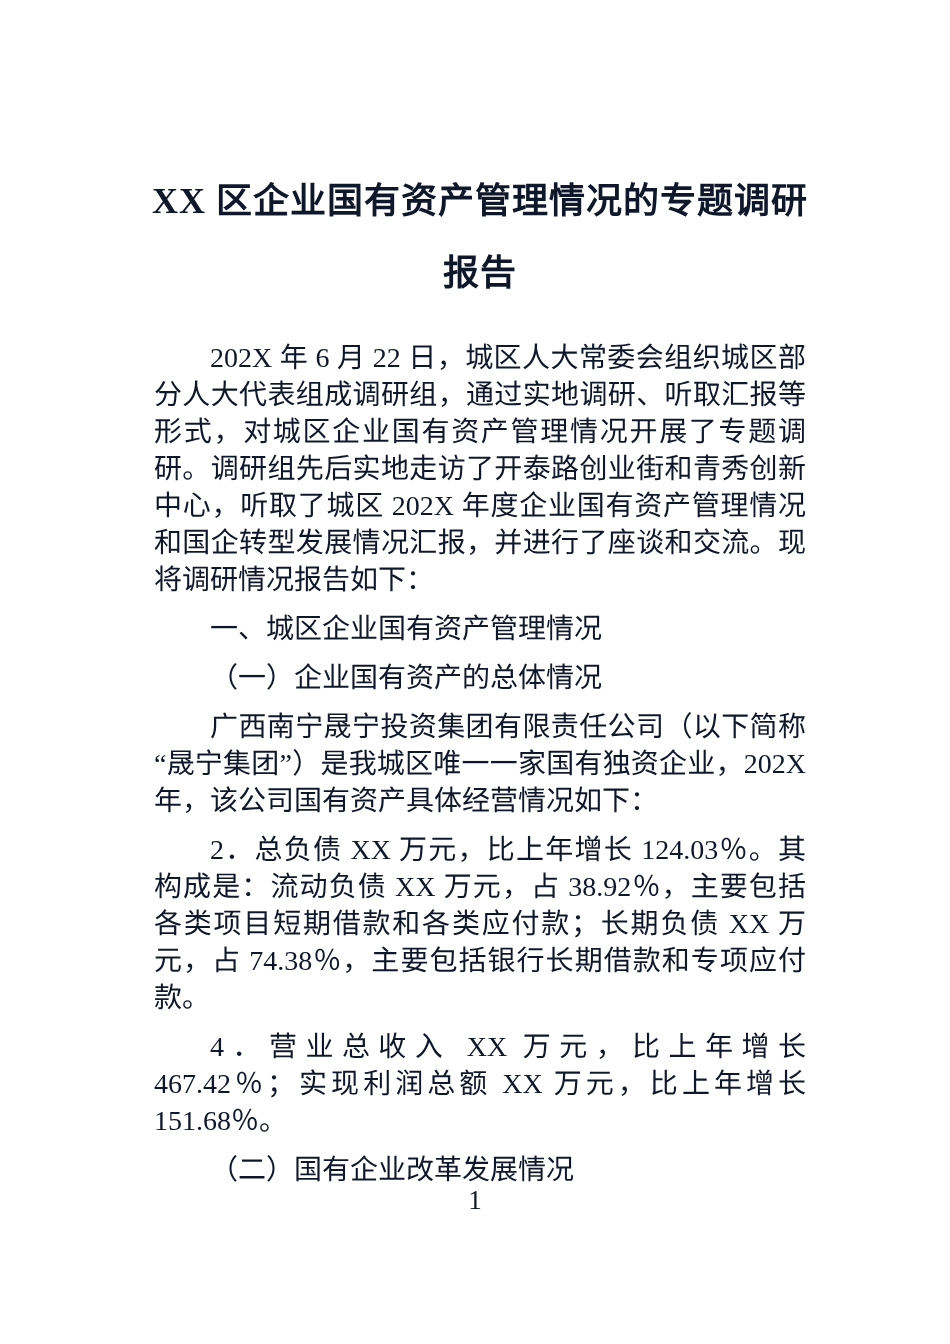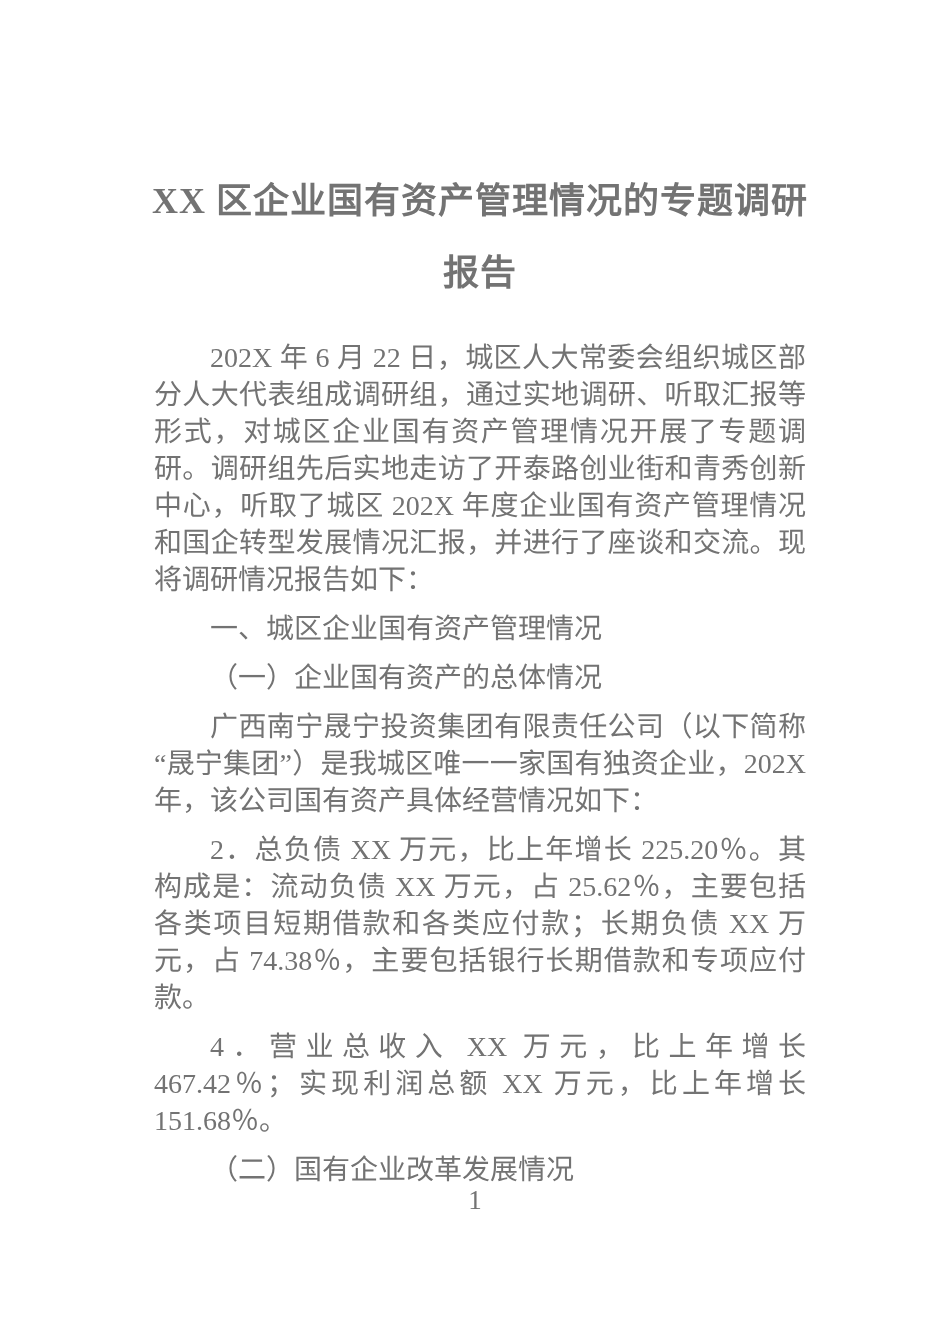--- a/index.html
+++ b/index.html
@@ -12,7 +12,7 @@
     width: 950px;
     height: 1344px;
     background: #ffffff;
-    color: #737373;
+    color: #0f172a;
     overflow: hidden;
     font-family: "Liberation Serif", "DejaVu Serif", serif;
   }

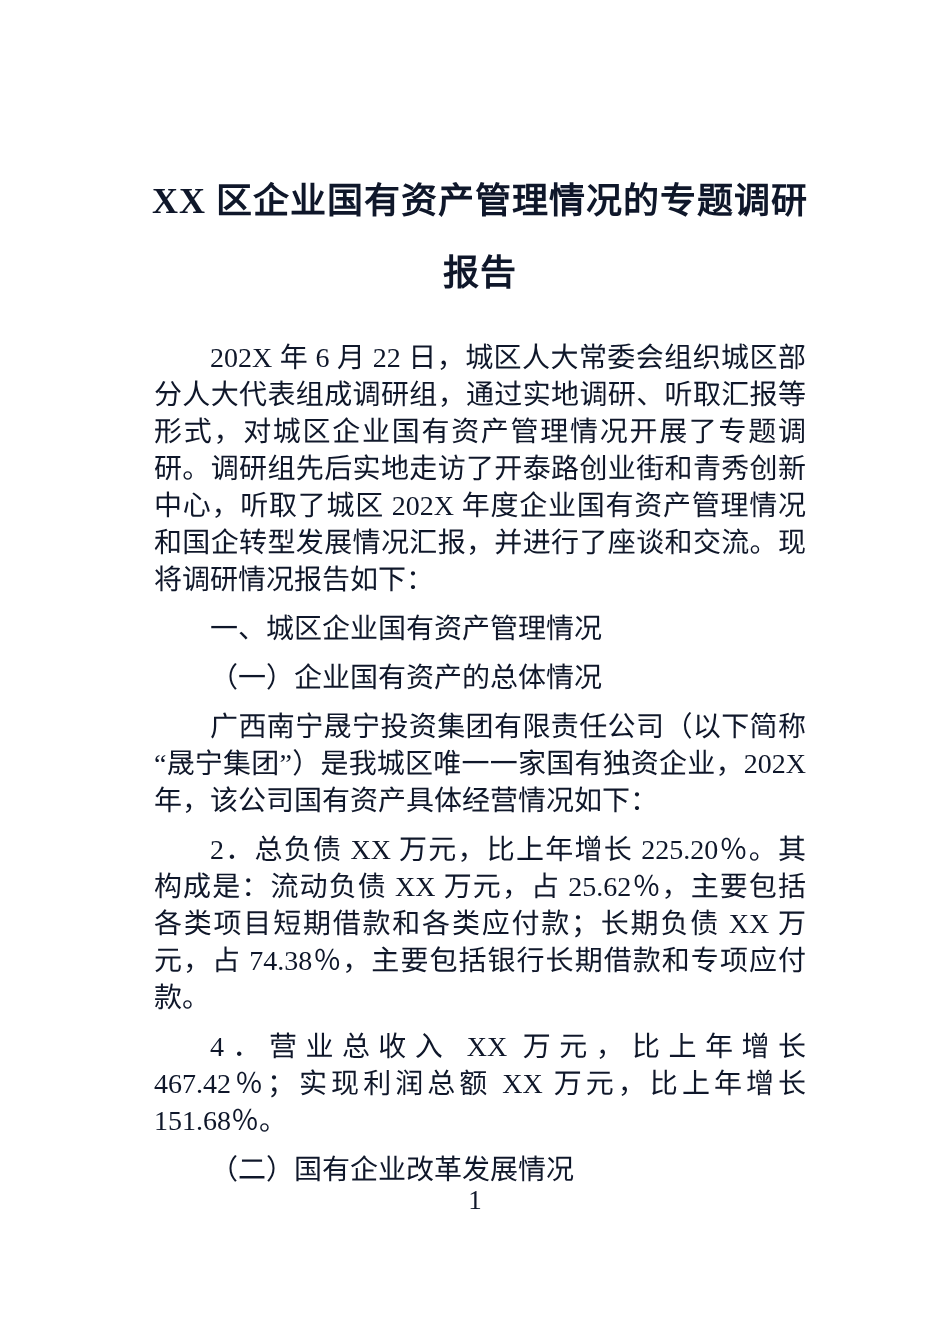--- a/index.html
+++ b/index.html
@@ -63,7 +63,7 @@
       <p>一、城区企业国有资产管理情况</p>
       <p>（一）企业国有资产的总体情况</p>
       <p>广西南宁晟宁投资集团有限责任公司（以下简称“晟宁集团”）是我城区唯一一家国有独资企业，202X 年，该公司国有资产具体经营情况如下：</p>
-      <p>2．总负债 XX 万元，比上年增长 225.20％。其构成是：流动负债 XX 万元，占 25.62％，主要包括各类项目短期借款和各类应付款；长期负债 XX 万元，占 74.38％，主要包括银行长期借款和专项应付款。</p>
+      <p>2．总负债 XX 万元，比上年增长 124.03％。其构成是：流动负债 XX 万元，占 38.92％，主要包括各类项目短期借款和各类应付款；长期负债 XX 万元，占 74.38％，主要包括银行长期借款和专项应付款。</p>
       <p>4．营业总收入 XX 万元，比上年增长 467.42％；实现利润总额 XX 万元，比上年增长 151.68％。</p>
       <p>（二）国有企业改革发展情况</p>
     </div>

